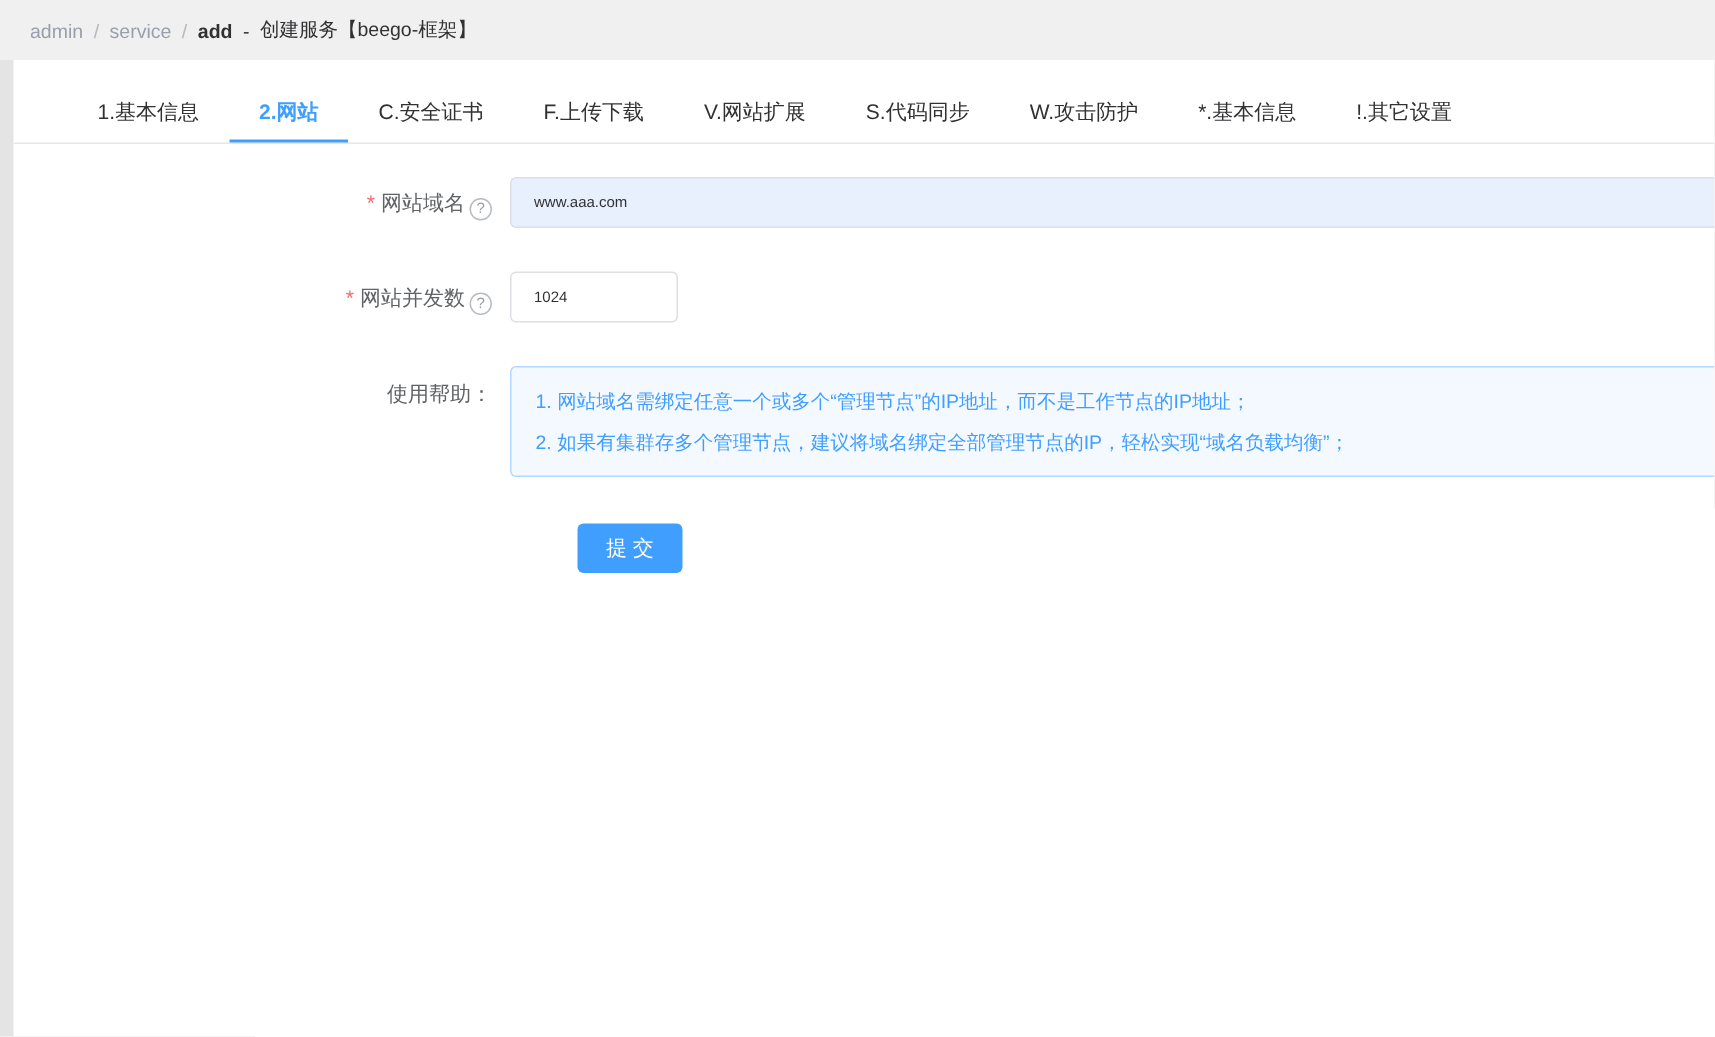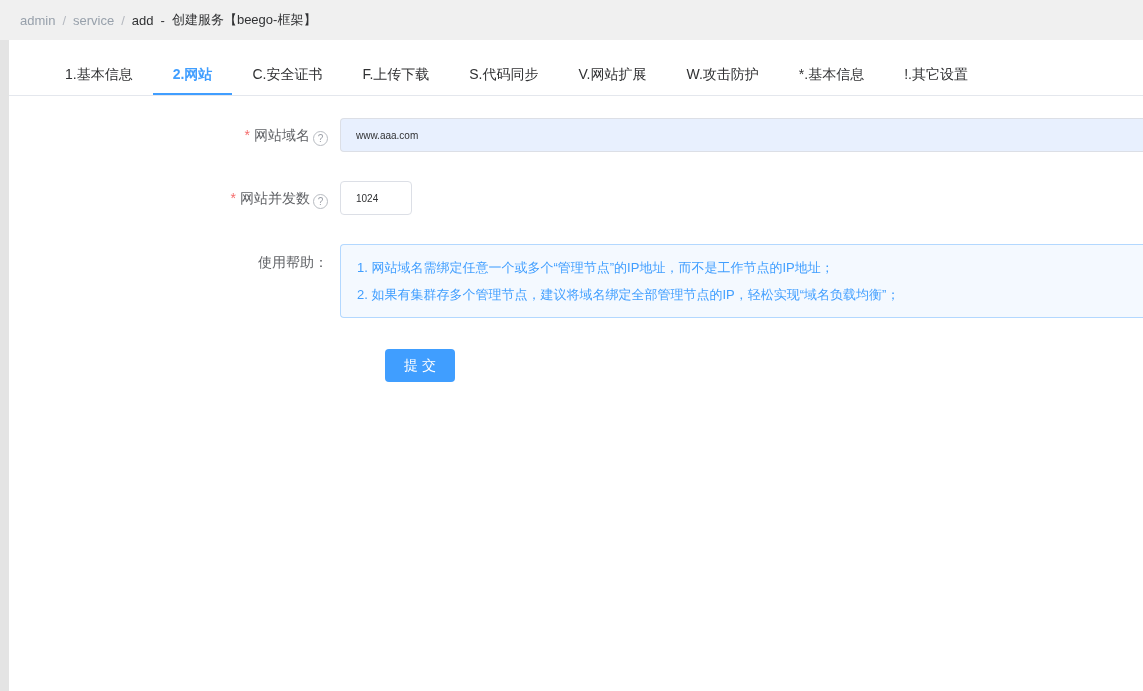--- a/index.html
+++ b/index.html
@@ -20,7 +20,7 @@
   }
   .topbar .crumb { color: #97a0ab; cursor: pointer; }
   .topbar .sep { color: #b4b8bf; margin: 0 7px; }
-  .topbar .current { color: #303133; font-weight: normal; }
+  .topbar .current { color: #303133; font-weight: bold; }
   .topbar .dash { color: #303133; margin: 0 7px; }
   .topbar .page-title { color: #303133; }
 

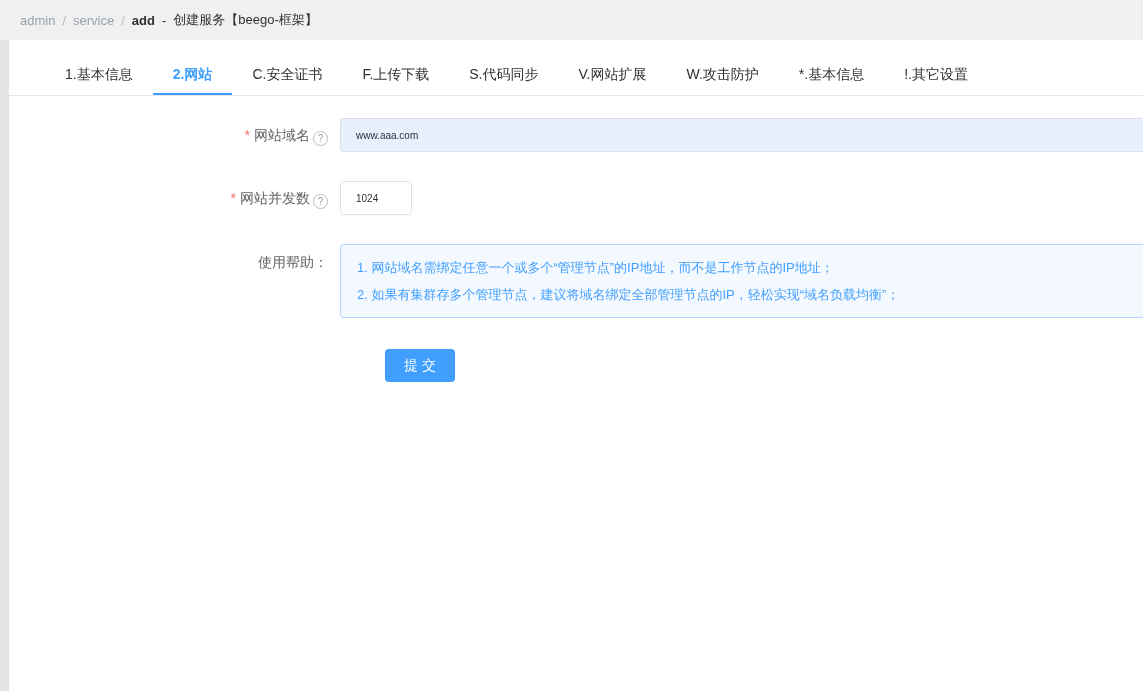--- a/index.html
+++ b/index.html
@@ -151,8 +151,8 @@
     <div class="tab active">2.网站</div>
     <div class="tab">C.安全证书</div>
     <div class="tab">F.上传下载</div>
+    <div class="tab">V.网站扩展</div>
     <div class="tab">S.代码同步</div>
-    <div class="tab">V.网站扩展</div>
     <div class="tab">W.攻击防护</div>
     <div class="tab">*.基本信息</div>
     <div class="tab">!.其它设置</div>

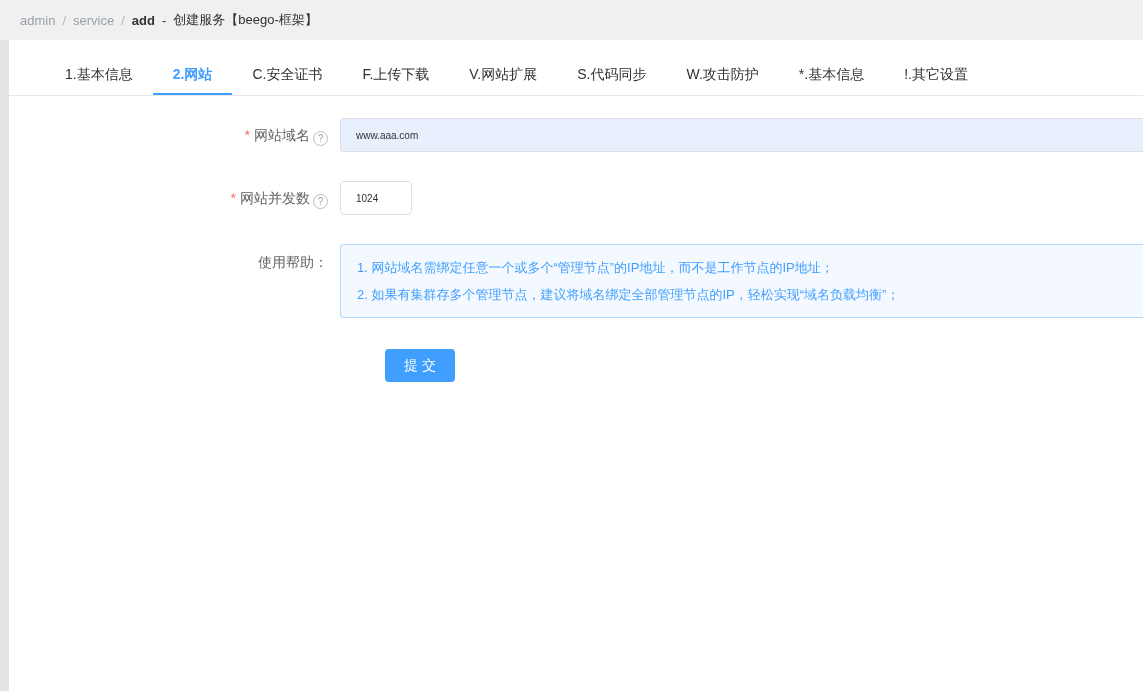--- a/index.html
+++ b/index.html
@@ -100,7 +100,7 @@
     border-top-right-radius: 0;
     border-bottom-right-radius: 0;
   }
-  .concurrency-input { width: 72px; background: #ffffff; }
+  .concurrency-input { width: 112px; background: #ffffff; }
 
   .help-box {
     flex: 1;

